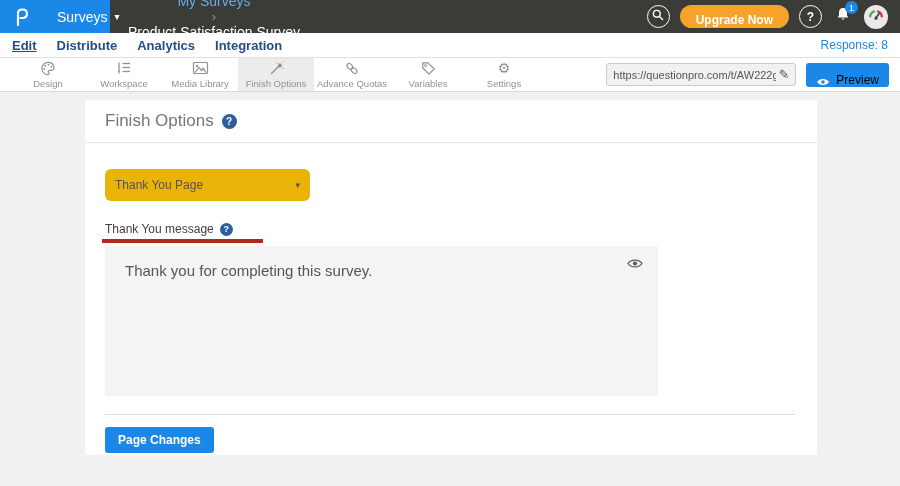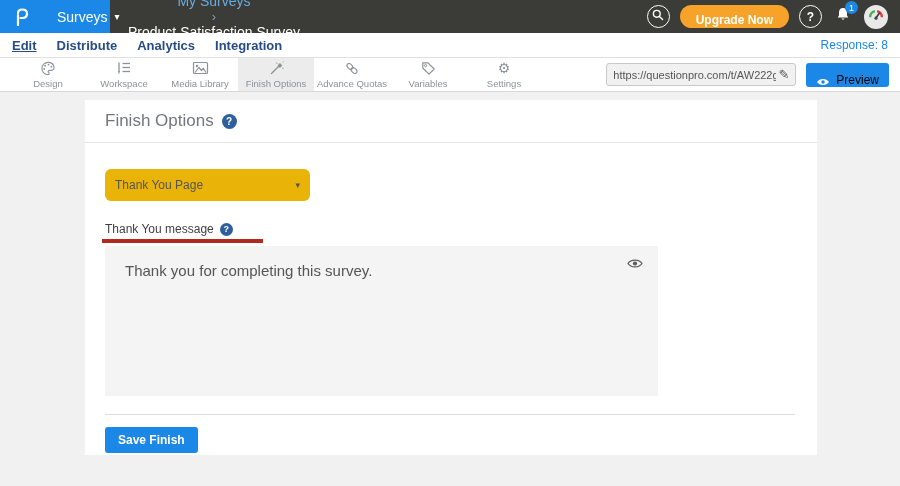--- a/index.html
+++ b/index.html
@@ -273,7 +273,7 @@
 
       <div class="divider"></div>
 
-      <button class="save-btn">Save Finish</button>
+      <button class="save-btn">Page Changes</button>
     </div>
   </div>
 </div>

